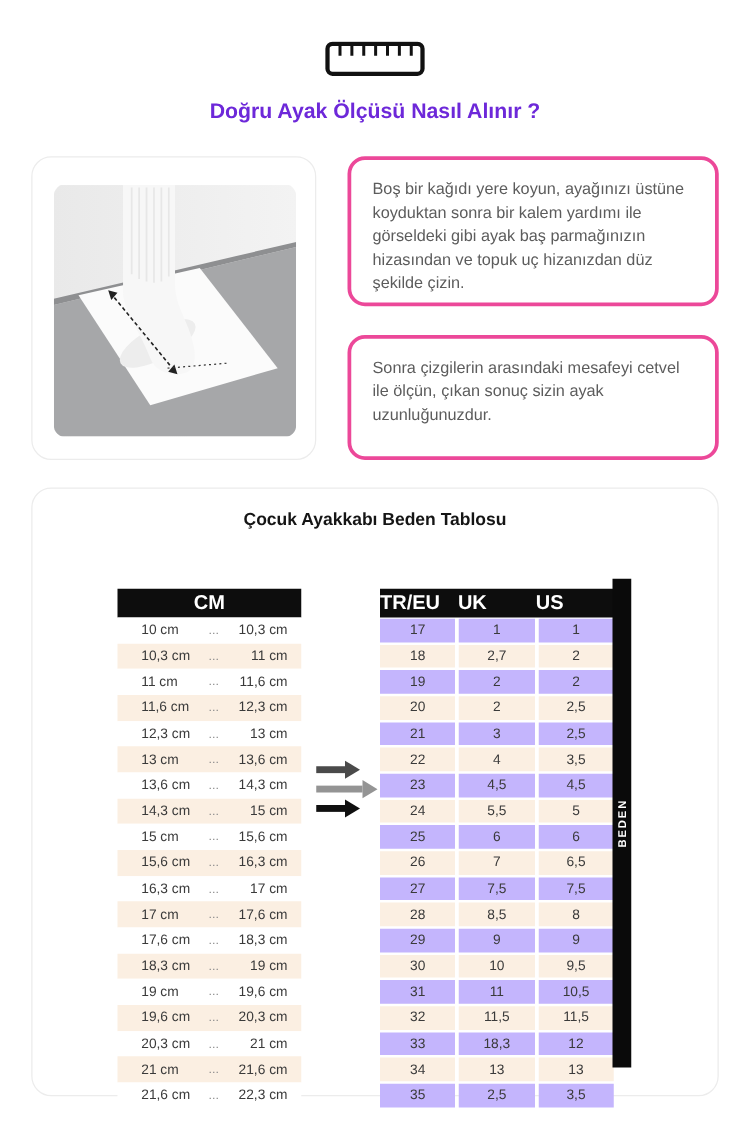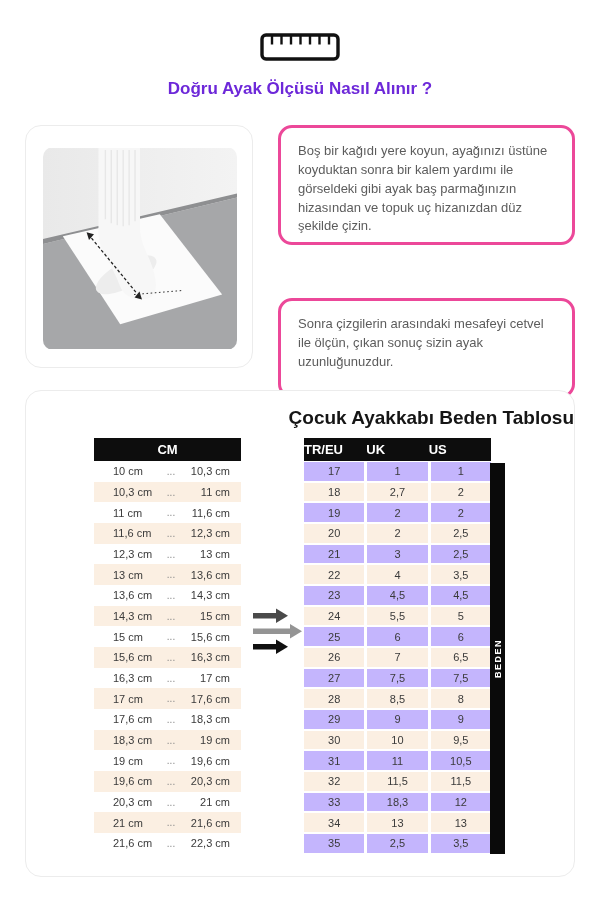--- a/index.html
+++ b/index.html
@@ -20,7 +20,7 @@
   .instr-box{position:absolute;left:278px;width:297px;border:3px solid #ec4899;border-radius:14px;
     box-sizing:border-box;padding:14px 17px;font-size:13px;line-height:1.45;color:#5c5c5c;background:#fff;}
   #instr-box-1{top:125px;height:120px;}
-  #instr-box-2{top:268px;height:100px;margin-top:30px;}
+  #instr-box-2{top:268px;height:100px;}
 
   
   #table-card{left:25px;top:390px;width:550px;height:487px;}

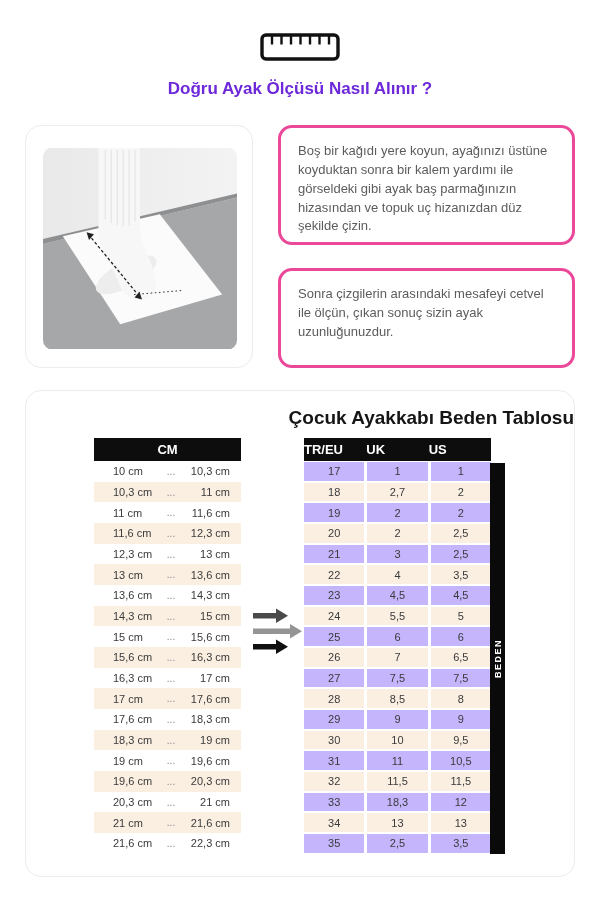--- a/index.html
+++ b/index.html
@@ -24,8 +24,8 @@
 
   
   #table-card{left:25px;top:390px;width:550px;height:487px;}
-  #table-title{position:absolute;top:16px;left:0;width:100%;text-align:right;
-    font-size:19px;font-weight:bold;color:#151515;}
+  #table-title{position:absolute;top:16px;left:0;width:100%;text-align:center;
+    font-size:14px;font-weight:bold;color:#151515;}
 
   .thead{background:#0d0d0d;color:#fff;height:23px;font-size:13px;font-weight:bold;
     display:grid;align-items:center;}

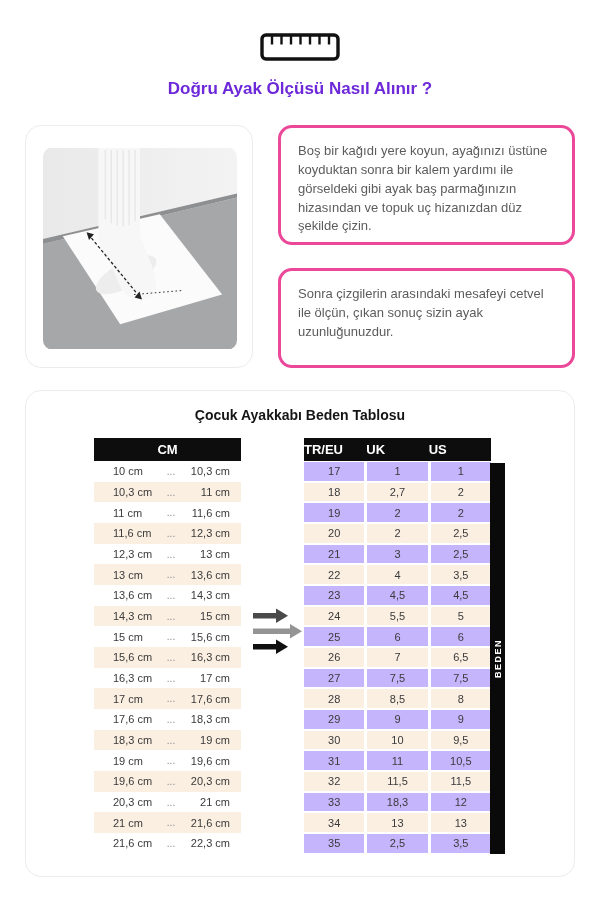--- a/index.html
+++ b/index.html
@@ -27,8 +27,8 @@
   #table-title{position:absolute;top:16px;left:0;width:100%;text-align:center;
     font-size:14px;font-weight:bold;color:#151515;}
 
-  .thead{background:#0d0d0d;color:#fff;height:23px;font-size:13px;font-weight:bold;
-    display:grid;align-items:center;}
+  .thead{background:#0d0d0d;color:#fff;height:23px;font-size:16px;font-weight:bold;
+    display:grid;align-items:center;margin-top:33px;}
   #cm-table{position:absolute;left:68px;top:47px;width:147px;}
   #cm-table .thead{grid-template-columns:1fr;text-align:center;}
   .cm-row{height:20.68px;display:grid;grid-template-columns:68px 18px 1fr;align-items:center;

